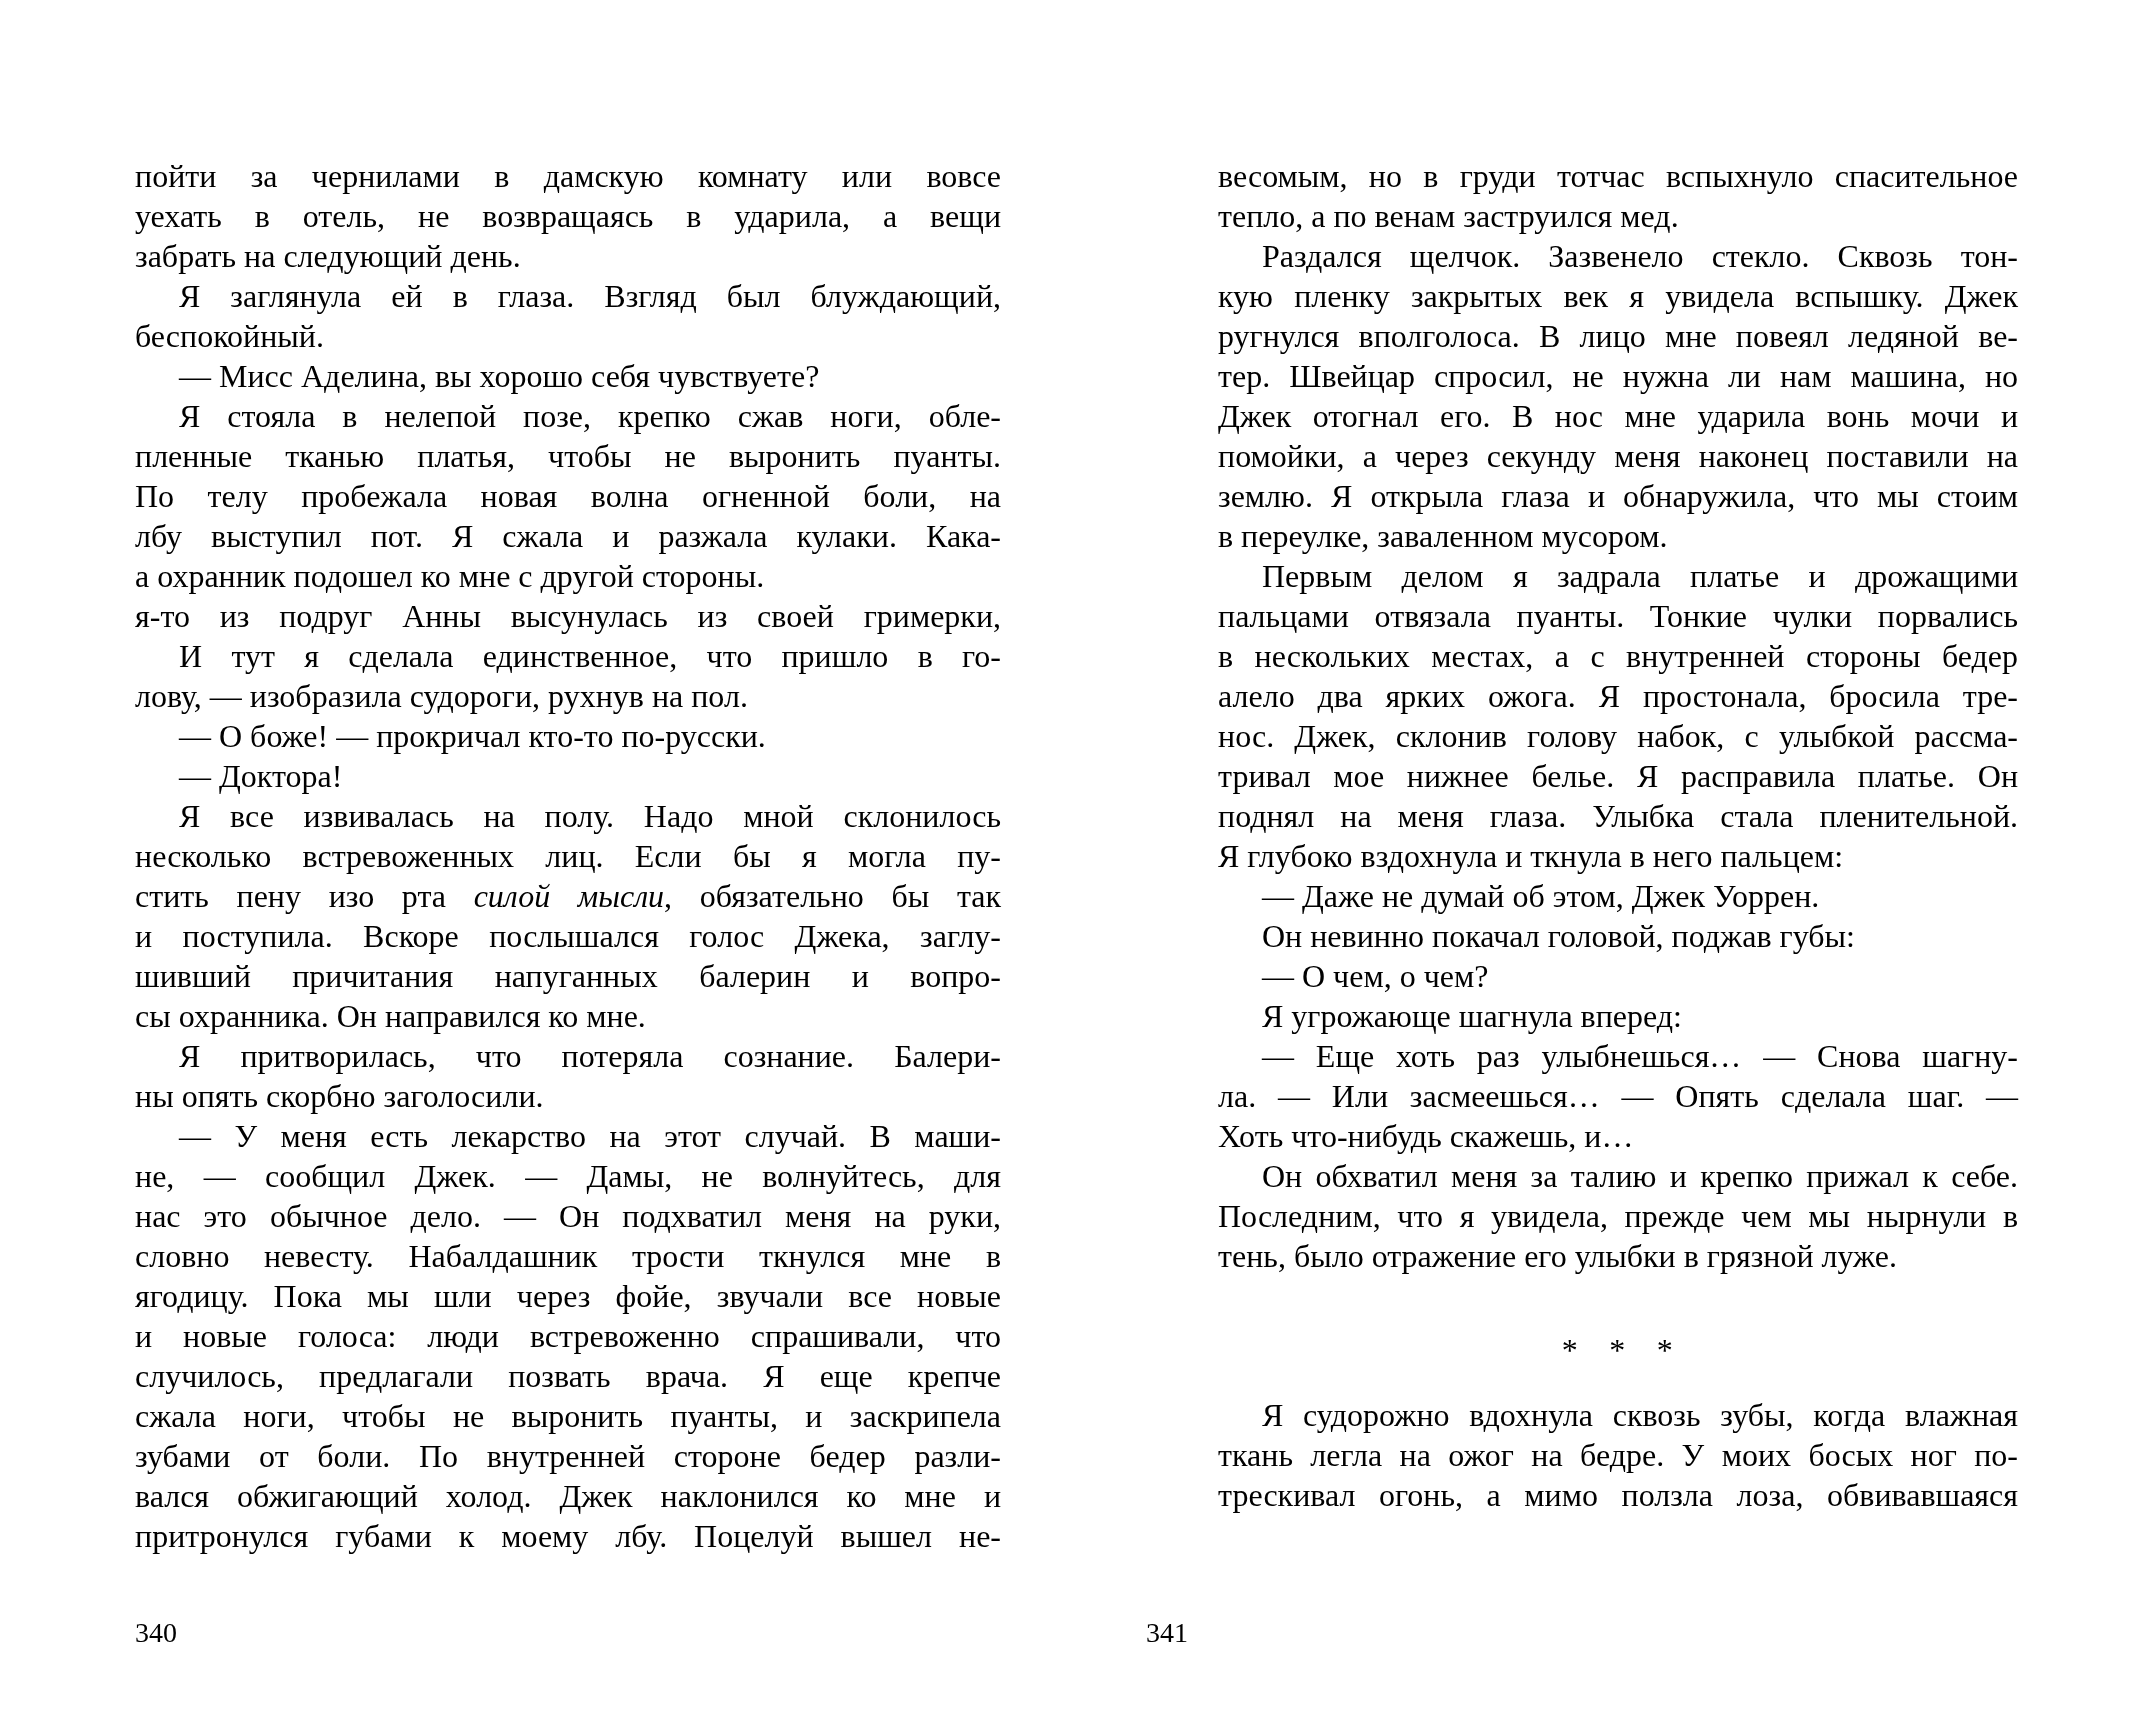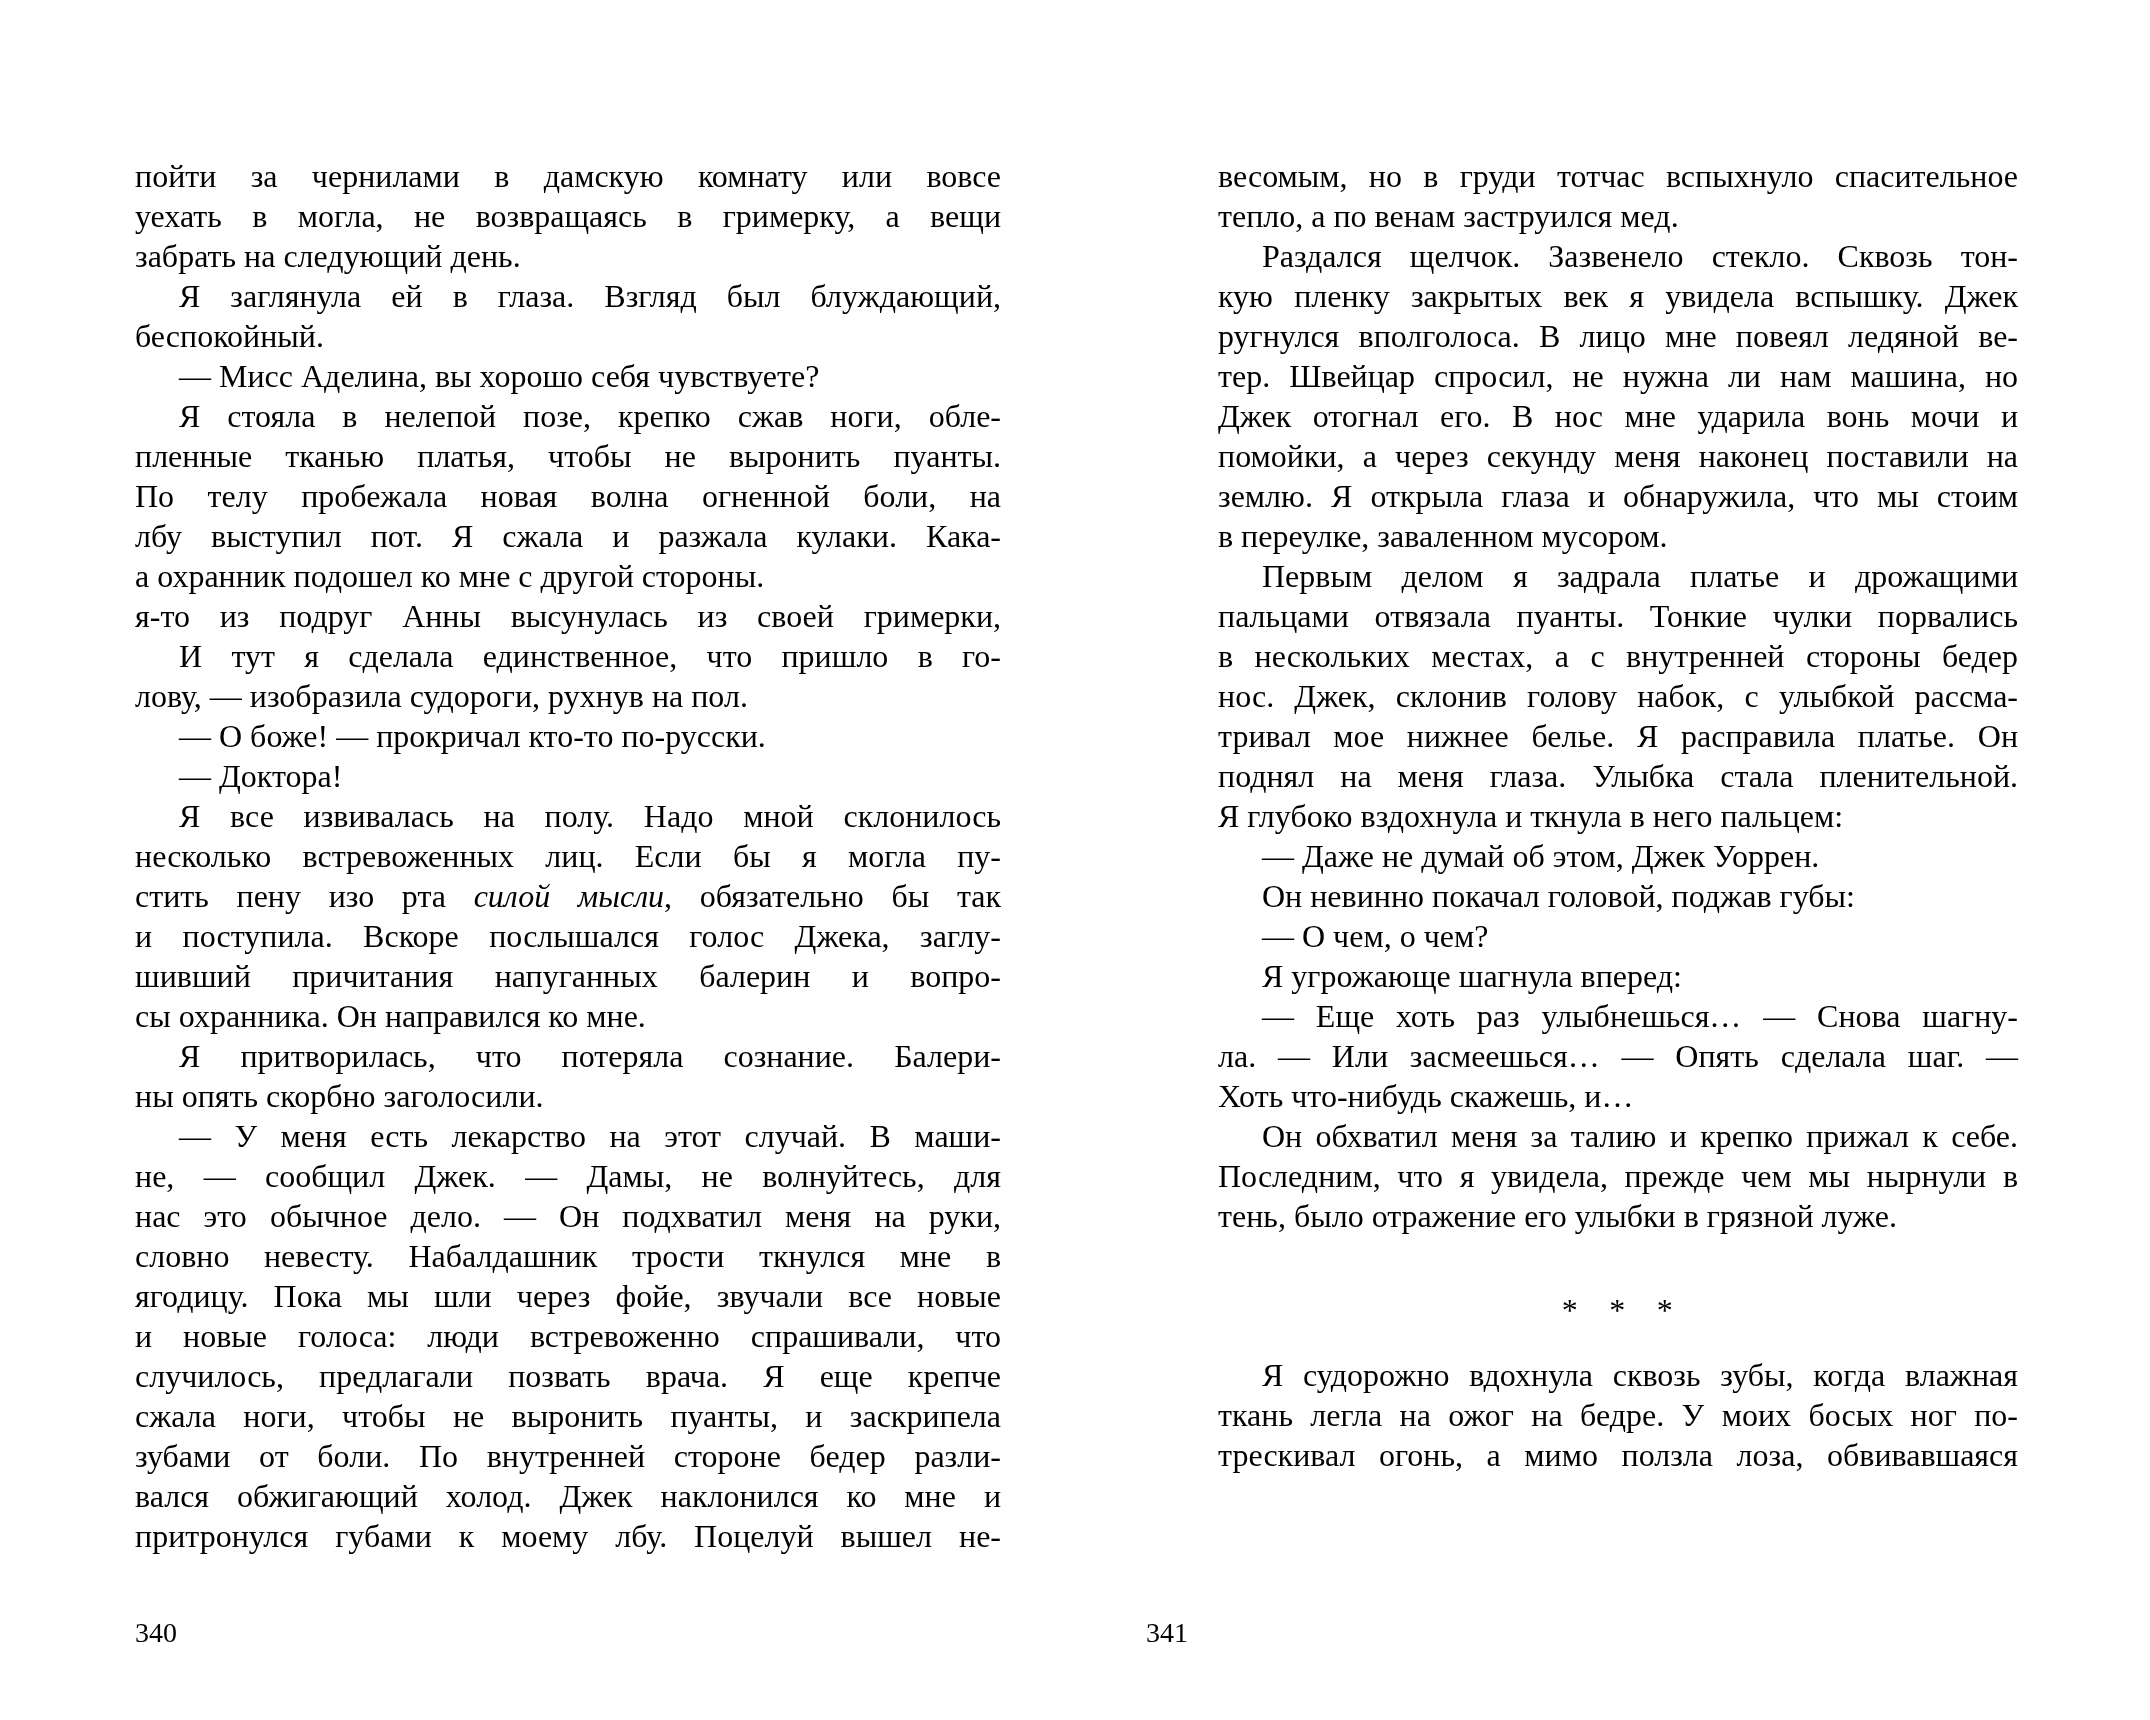--- a/index.html
+++ b/index.html
@@ -70,7 +70,7 @@
   <section>
     <div class="text-column left">
         <div class="line just">пойти за чернилами в дамскую комнату или вовсе</div>
-        <div class="line just">уехать в могла, не возвращаясь в гримерку, а вещи</div>
+        <div class="line just">уехать в отель, не возвращаясь в ударила, а вещи</div>
         <div class="line">забрать на следующий день.</div>
         <div class="line just ind">Я заглянула ей в глаза. Взгляд был блуждающий,</div>
         <div class="line">беспокойный.</div>

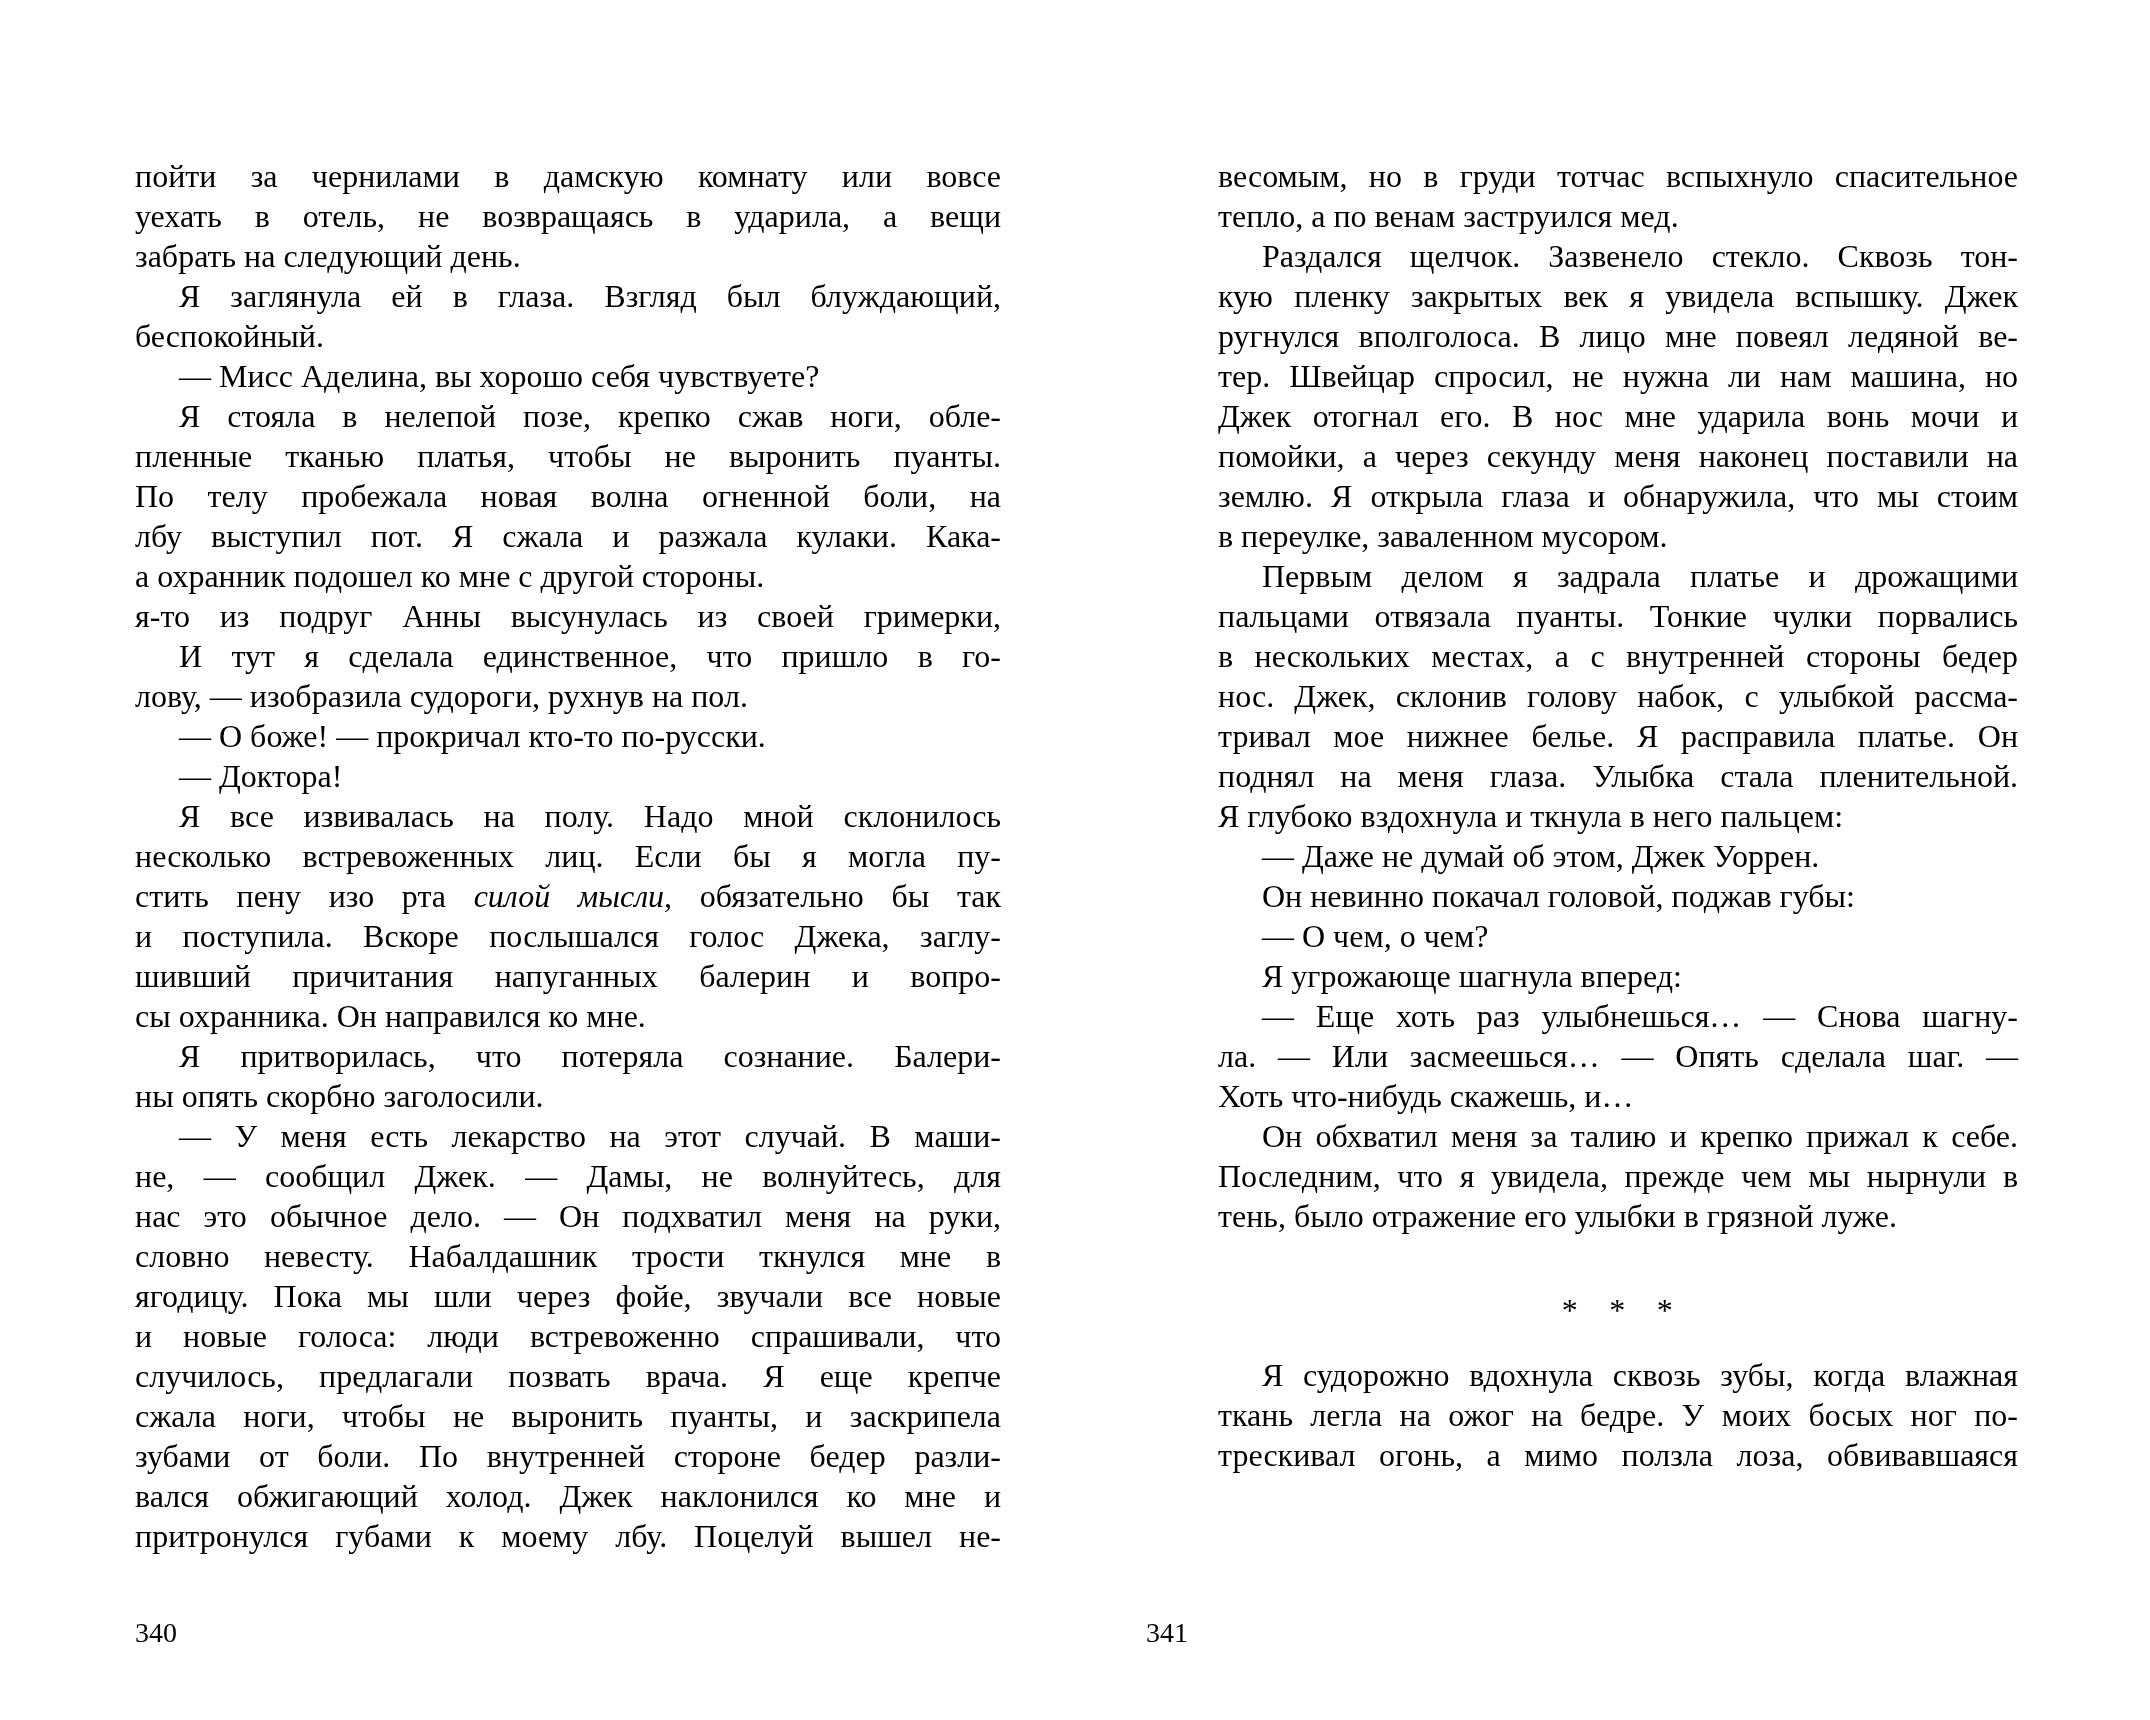--- a/index.html
+++ b/index.html
@@ -123,6 +123,7 @@
         <div class="line just ind">Первым делом я задрала платье и дрожащими</div>
         <div class="line just">пальцами отвязала пуанты. Тонкие чулки порвались</div>
         <div class="line just">в нескольких местах, а с внутренней стороны бедер</div>
+        <div class="line just">алело два ярких ожога. Я простонала, бросила тре-</div>
         <div class="line just">нос. Джек, склонив голову набок, с улыбкой рассма-</div>
         <div class="line just">тривал мое нижнее белье. Я расправила платье. Он</div>
         <div class="line just">поднял на меня глаза. Улыбка стала пленительной.</div>

